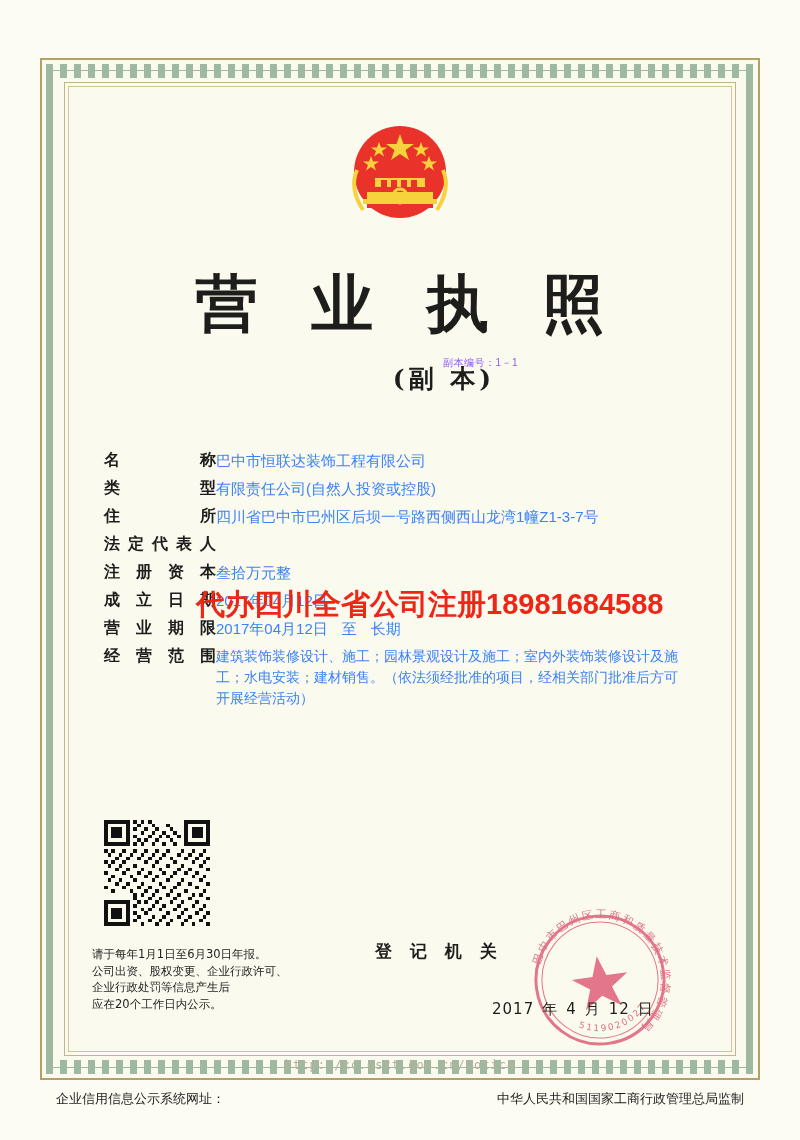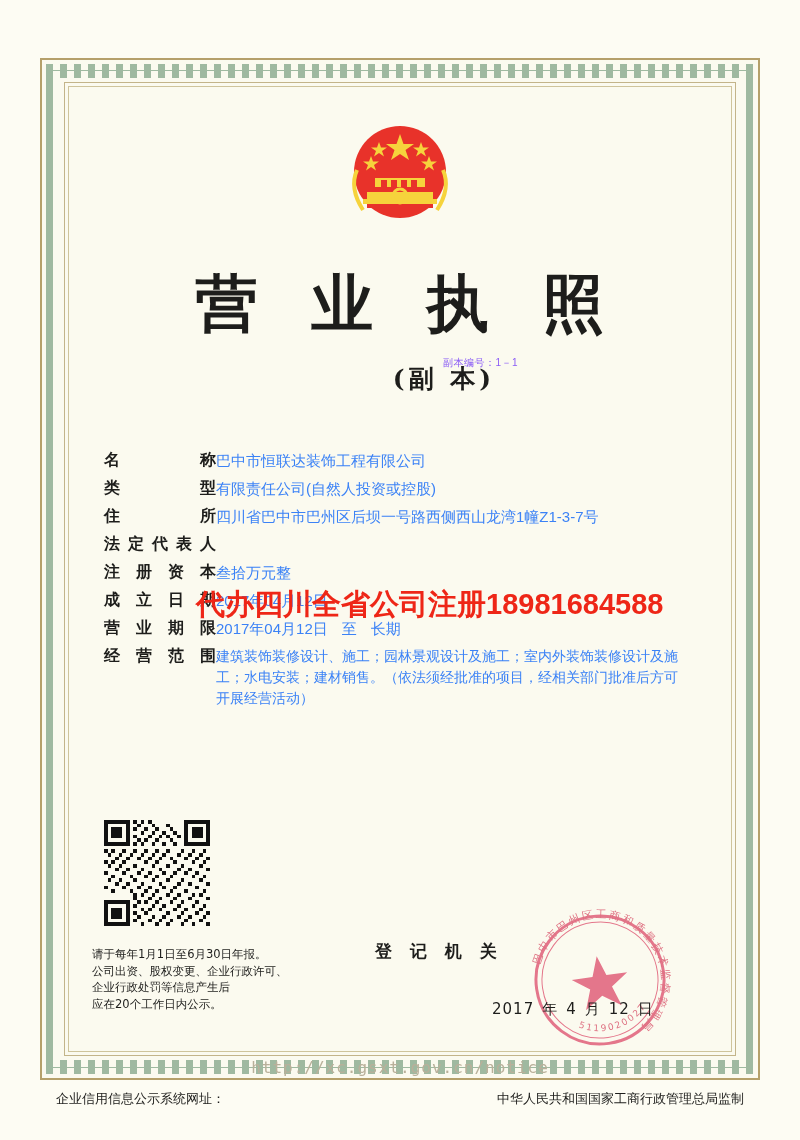--- a/index.html
+++ b/index.html
@@ -235,7 +235,7 @@
     top: 1058px;
     width: 800px;
     text-align: center;
-    font-size: 16px;
+    font-size: 12px;
     color: #b9b09a;
     font-family: "DejaVu Sans Mono", monospace;
     letter-spacing: 1px;

